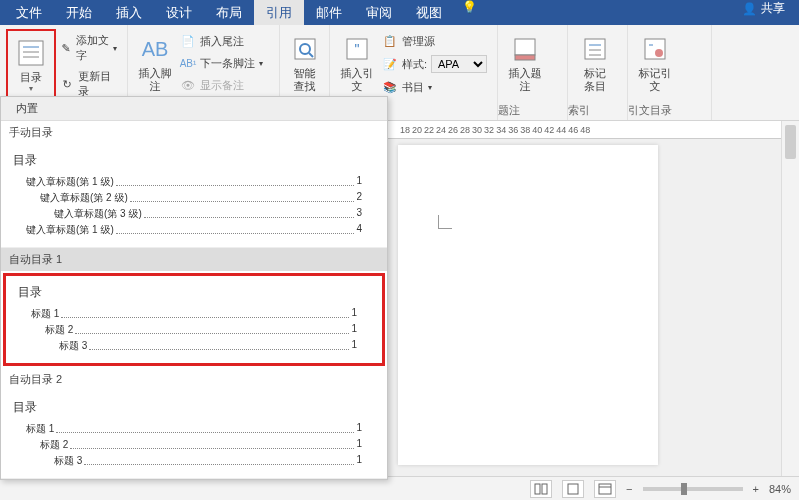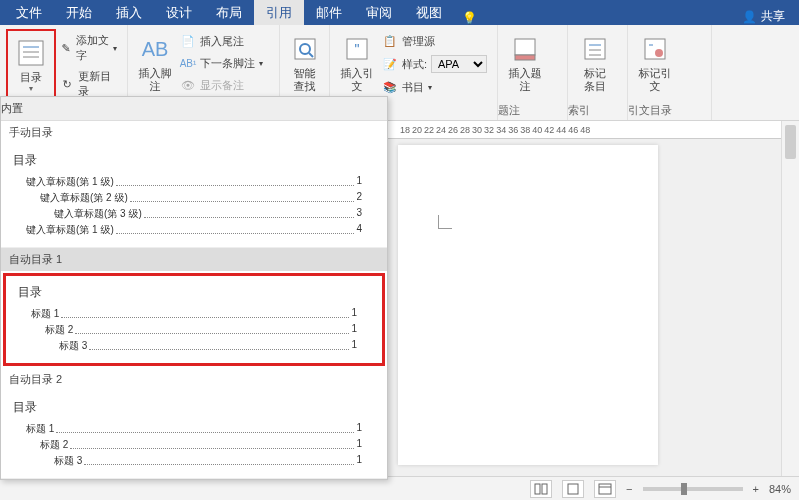--- a/index.html
+++ b/index.html
@@ -4,7 +4,7 @@
 <style>
 *{margin:0;padding:0;box-sizing:border-box;font-family:"Microsoft YaHei",Arial,sans-serif}
 body{width:799px;height:500px;background:#fff;overflow:hidden;font-size:12px}
-.menubar{height:25px;background:#2b579a;display:flex;align-items:flex-end;color:#fff;padding:0 4px}
+.menubar{height:25px;background:#2b579a;display:flex;align-items:flex-start;color:#fff;padding:0 4px}
 .menubar .tab{padding:0 12px;height:25px;line-height:25px;cursor:pointer;font-size:13px}
 .menubar .tab.active{background:#e5e5e5;color:#2b579a}
 .menubar .search{display:flex;align-items:center;color:#b8c9e6;margin-left:8px;font-size:12px}

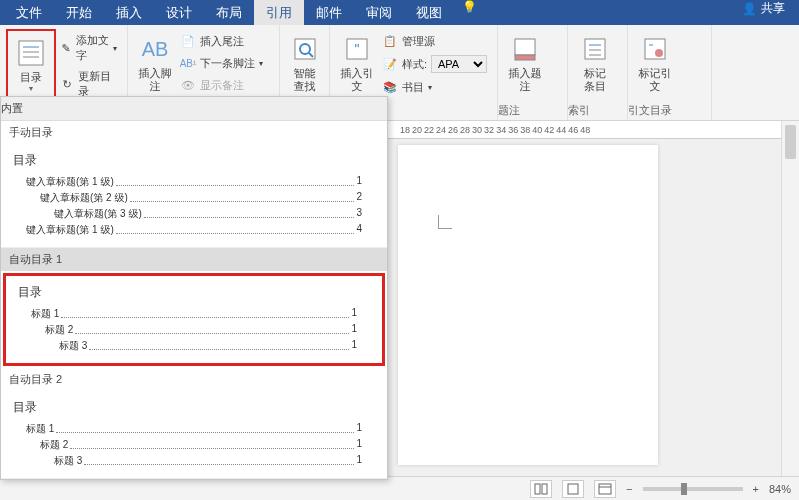--- a/index.html
+++ b/index.html
@@ -22,7 +22,7 @@
 .small-btn .si{width:16px;height:16px;display:inline-flex;align-items:center;justify-content:center}
 .toc-btn-hl{border:2px solid #d22;padding:2px}
 .dropdown{position:absolute;top:96px;left:0;width:388px;background:#fff;border:1px solid #c6c6c6;box-shadow:2px 2px 6px rgba(0,0,0,.2);z-index:10}
-.dd-header{background:#eee;padding:4px 0;font-size:11px;color:#444;border-bottom:1px solid #ddd}
+.dd-header{background:#eee;padding:4px 15px;font-size:11px;color:#444;border-bottom:1px solid #ddd}
 .dd-section-title{padding:4px 8px;font-size:11px;color:#444}
 .dd-preview{padding:8px 12px;border-bottom:1px solid #eee}
 .dd-preview.hl{border:3px solid #d22;margin:2px}

